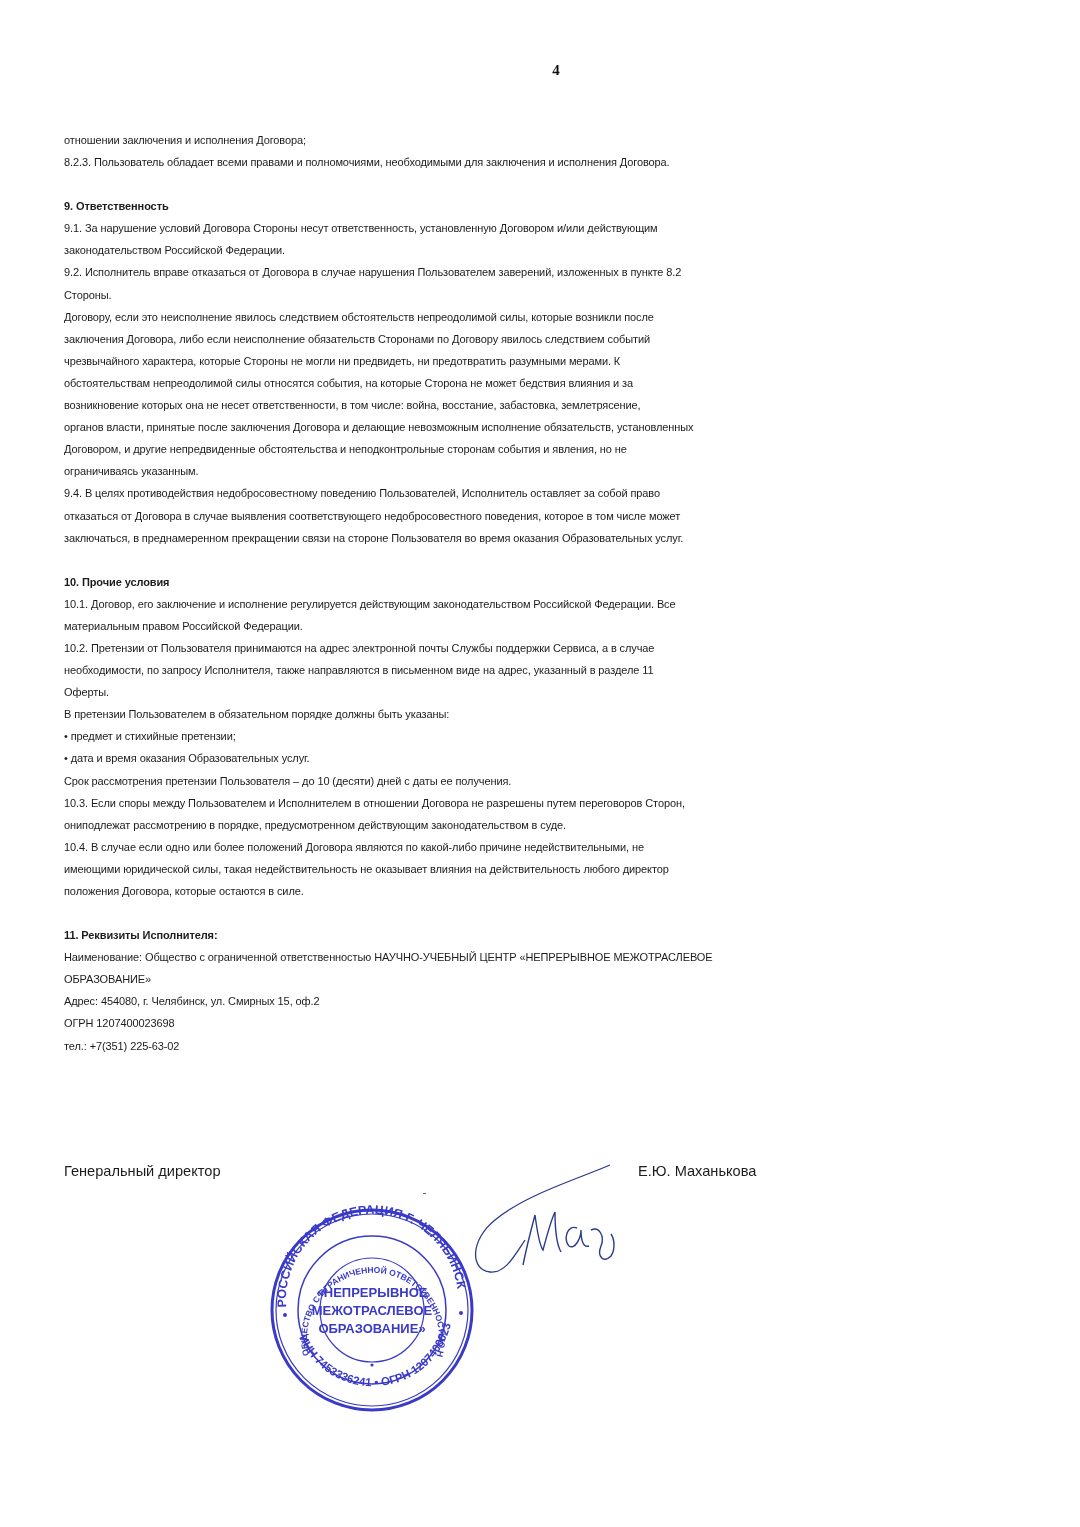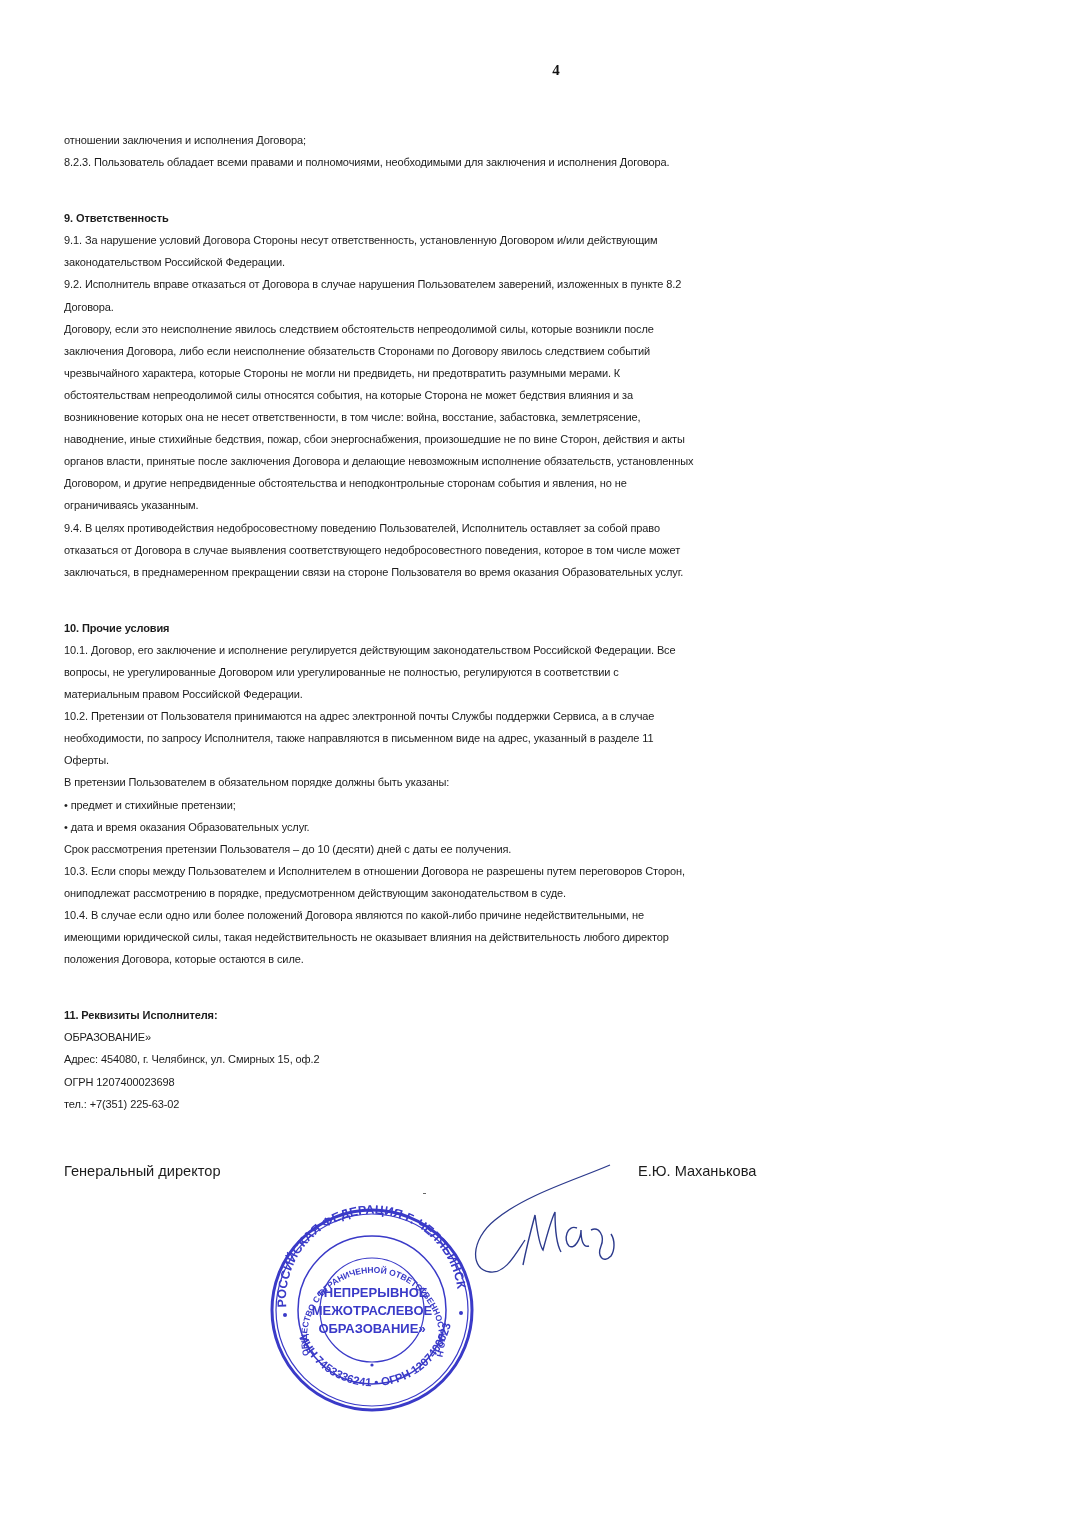--- a/index.html
+++ b/index.html
@@ -15,7 +15,7 @@
   }
   .line { white-space: nowrap; }
   .gap { height: 22px; }
-  .heading { font-weight: bold; margin-top: 12px; }
+  .heading { font-weight: bold; }
   .sig-row { position: absolute; top: 1163px; left: 64px; width: 1000px;
     font-family: "Liberation Sans", sans-serif; font-size: 14.6px; color: #1c1c1c; }
   .sig-title { position: absolute; left: 0; top: 0; white-space: nowrap; }

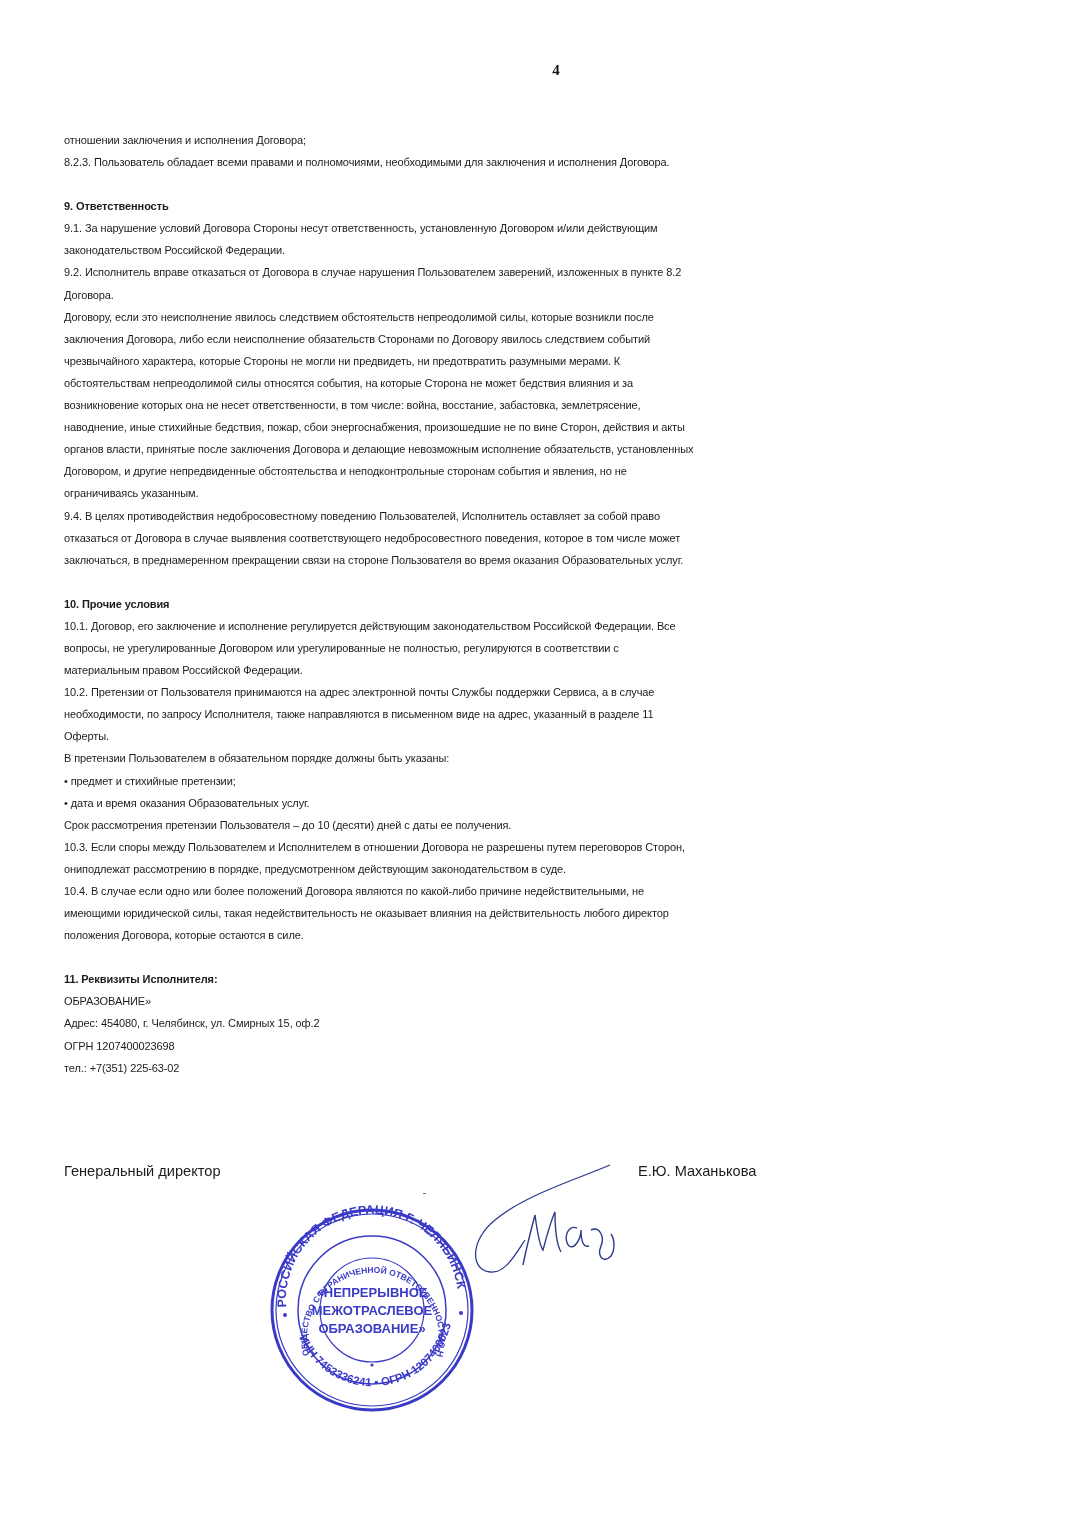--- a/index.html
+++ b/index.html
@@ -38,7 +38,7 @@
   <div class="line">9.1. За нарушение условий Договора Стороны несут ответственность, установленную Договором и/или действующим</div>
   <div class="line">законодательством Российской Федерации.</div>
   <div class="line">9.2. Исполнитель вправе отказаться от Договора в случае нарушения Пользователем заверений, изложенных в пункте 8.2</div>
-  <div class="line">Договора.</div>
+  <div class="line">Стороны.</div>
   <div class="line">Договору, если это неисполнение явилось следствием обстоятельств непреодолимой силы, которые возникли после</div>
   <div class="line">заключения Договора, либо если неисполнение обязательств Сторонами по Договору явилось следствием событий</div>
   <div class="line">чрезвычайного характера, которые Стороны не могли ни предвидеть, ни предотвратить разумными мерами. К</div>

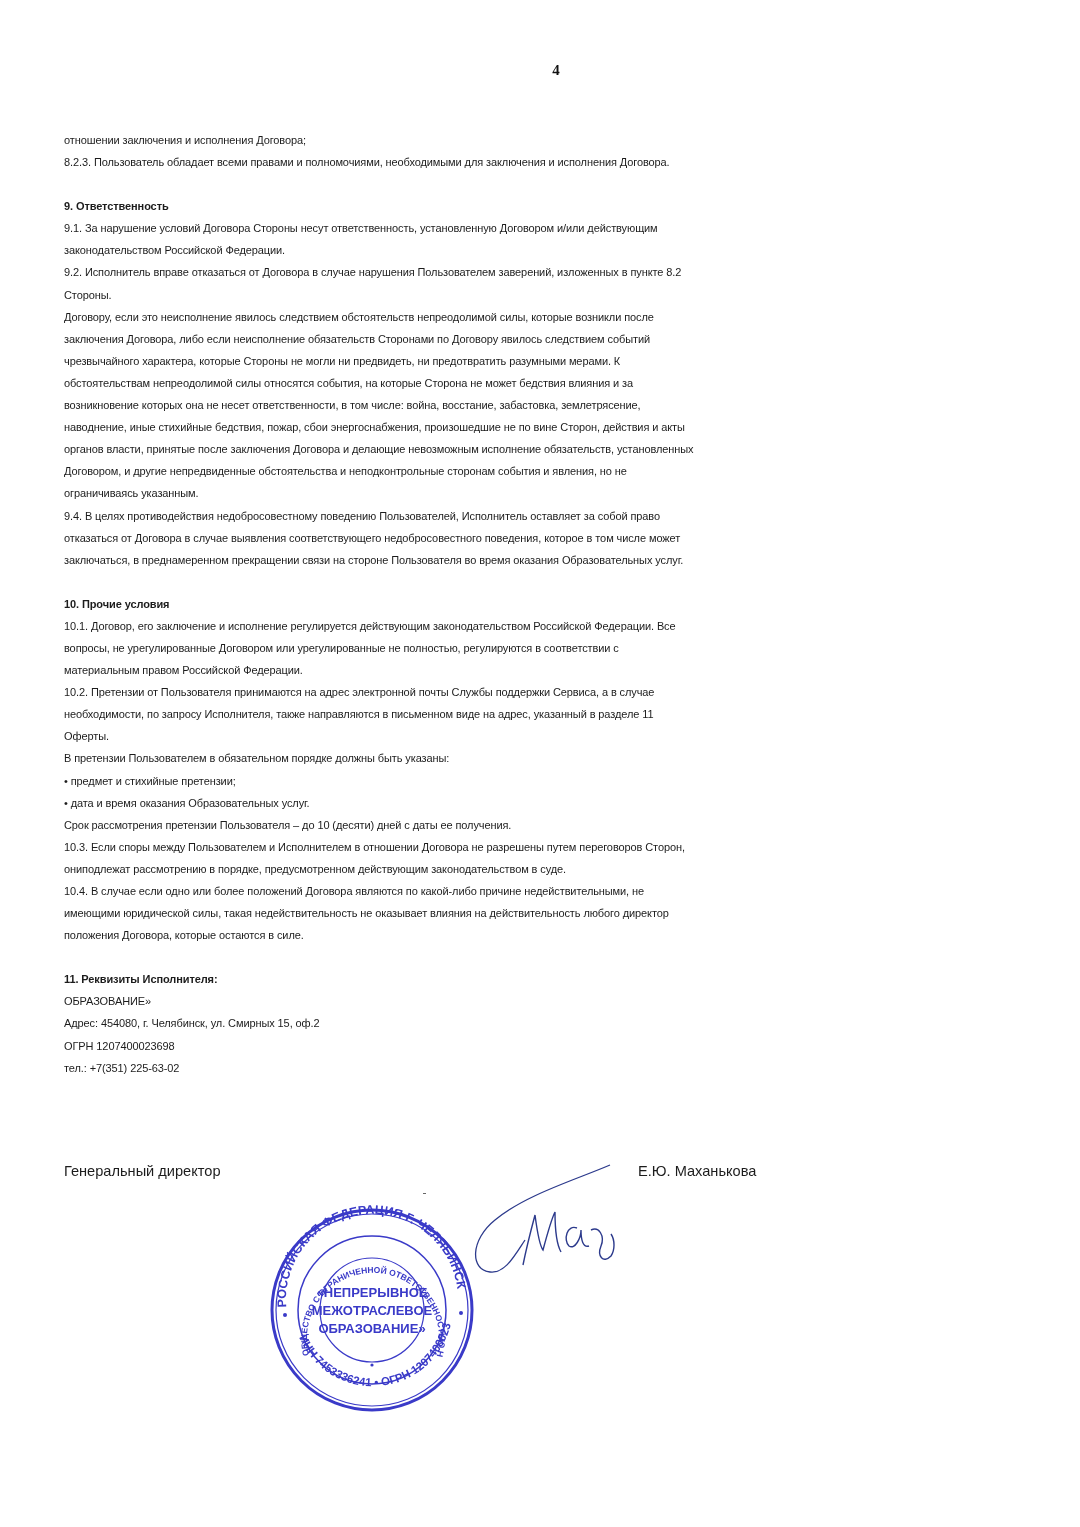--- a/index.html
+++ b/index.html
@@ -44,7 +44,6 @@
   <div class="line">чрезвычайного характера, которые Стороны не могли ни предвидеть, ни предотвратить разумными мерами. К</div>
   <div class="line">обстоятельствам непреодолимой силы относятся события, на которые Сторона не может бедствия влияния и за</div>
   <div class="line">возникновение которых она не несет ответственности, в том числе: война, восстание, забастовка, землетрясение,</div>
-  <div class="line">наводнение, иные стихийные бедствия, пожар, сбои энергоснабжения, произошедшие не по вине Сторон, действия и акты</div>
   <div class="line">органов власти, принятые после заключения Договора и делающие невозможным исполнение обязательств, установленных</div>
   <div class="line">Договором, и другие непредвиденные обстоятельства и неподконтрольные сторонам события и явления, но не</div>
   <div class="line">ограничиваясь указанным.</div>

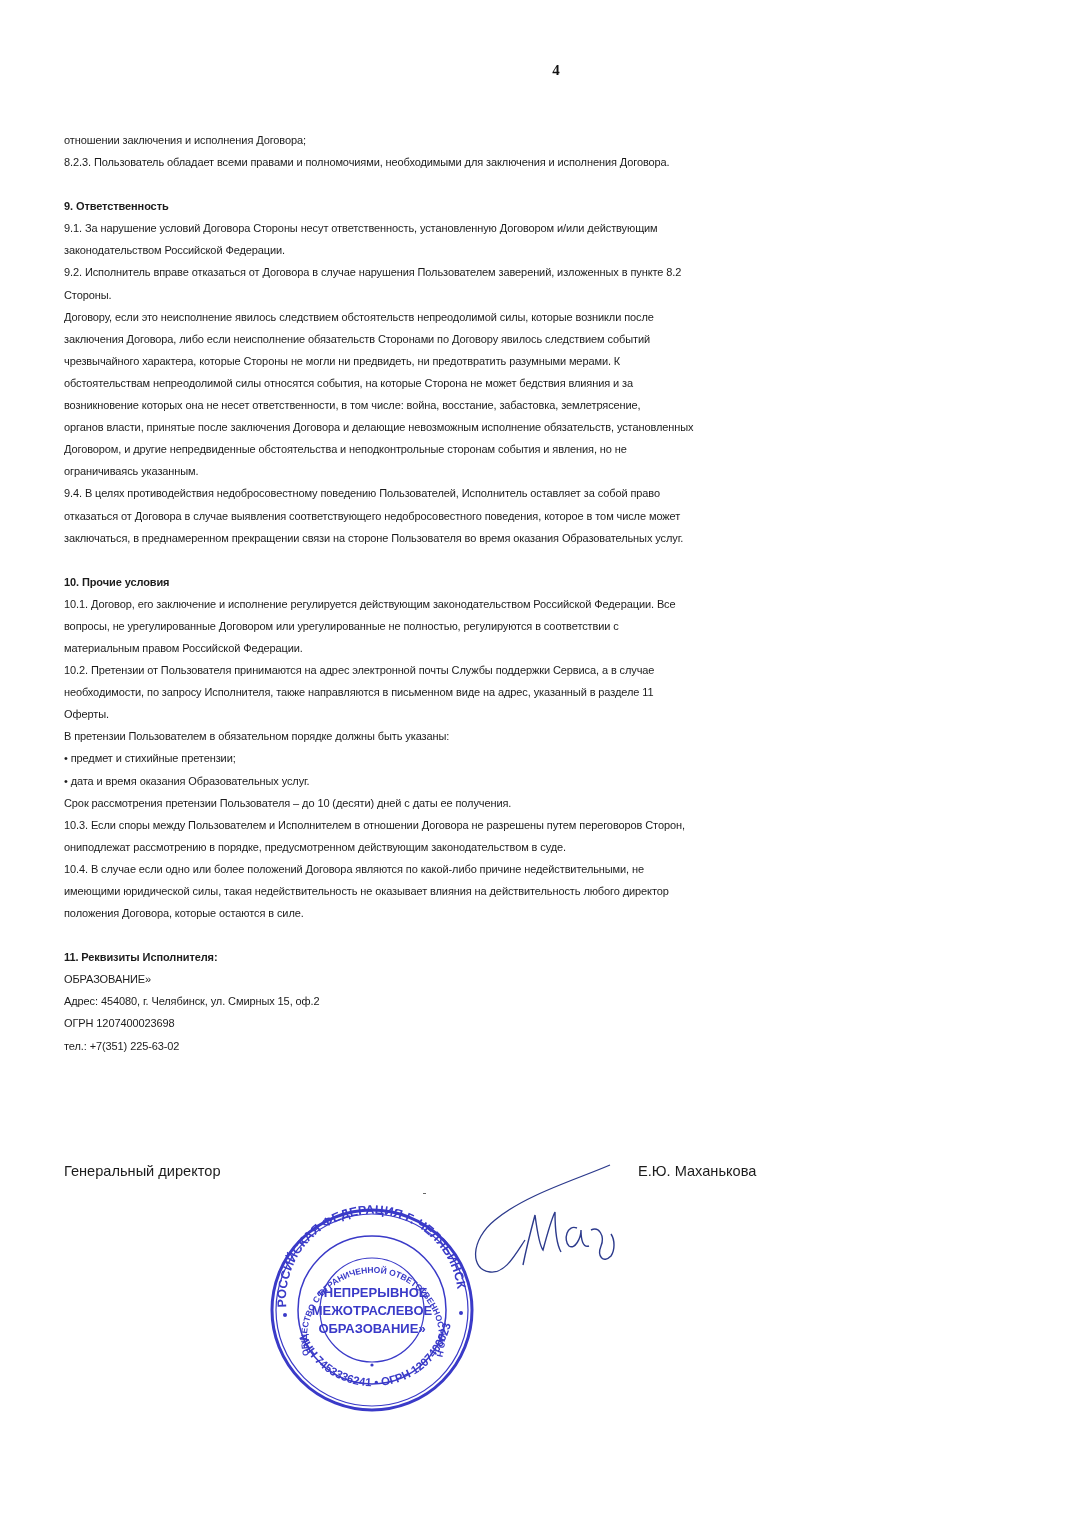--- a/index.html
+++ b/index.html
@@ -54,7 +54,6 @@
 
   <div class="line heading">10.  Прочие условия</div>
   <div class="line">10.1. Договор, его заключение и исполнение регулируется действующим законодательством Российской Федерации. Все</div>
-  <div class="line">вопросы, не урегулированные Договором или урегулированные не полностью, регулируются в соответствии с</div>
   <div class="line">материальным правом Российской Федерации.</div>
   <div class="line">10.2. Претензии от Пользователя принимаются на адрес электронной почты Службы поддержки Сервиса, а в случае</div>
   <div class="line">необходимости, по запросу Исполнителя, также направляются в письменном виде на адрес, указанный в разделе 11</div>

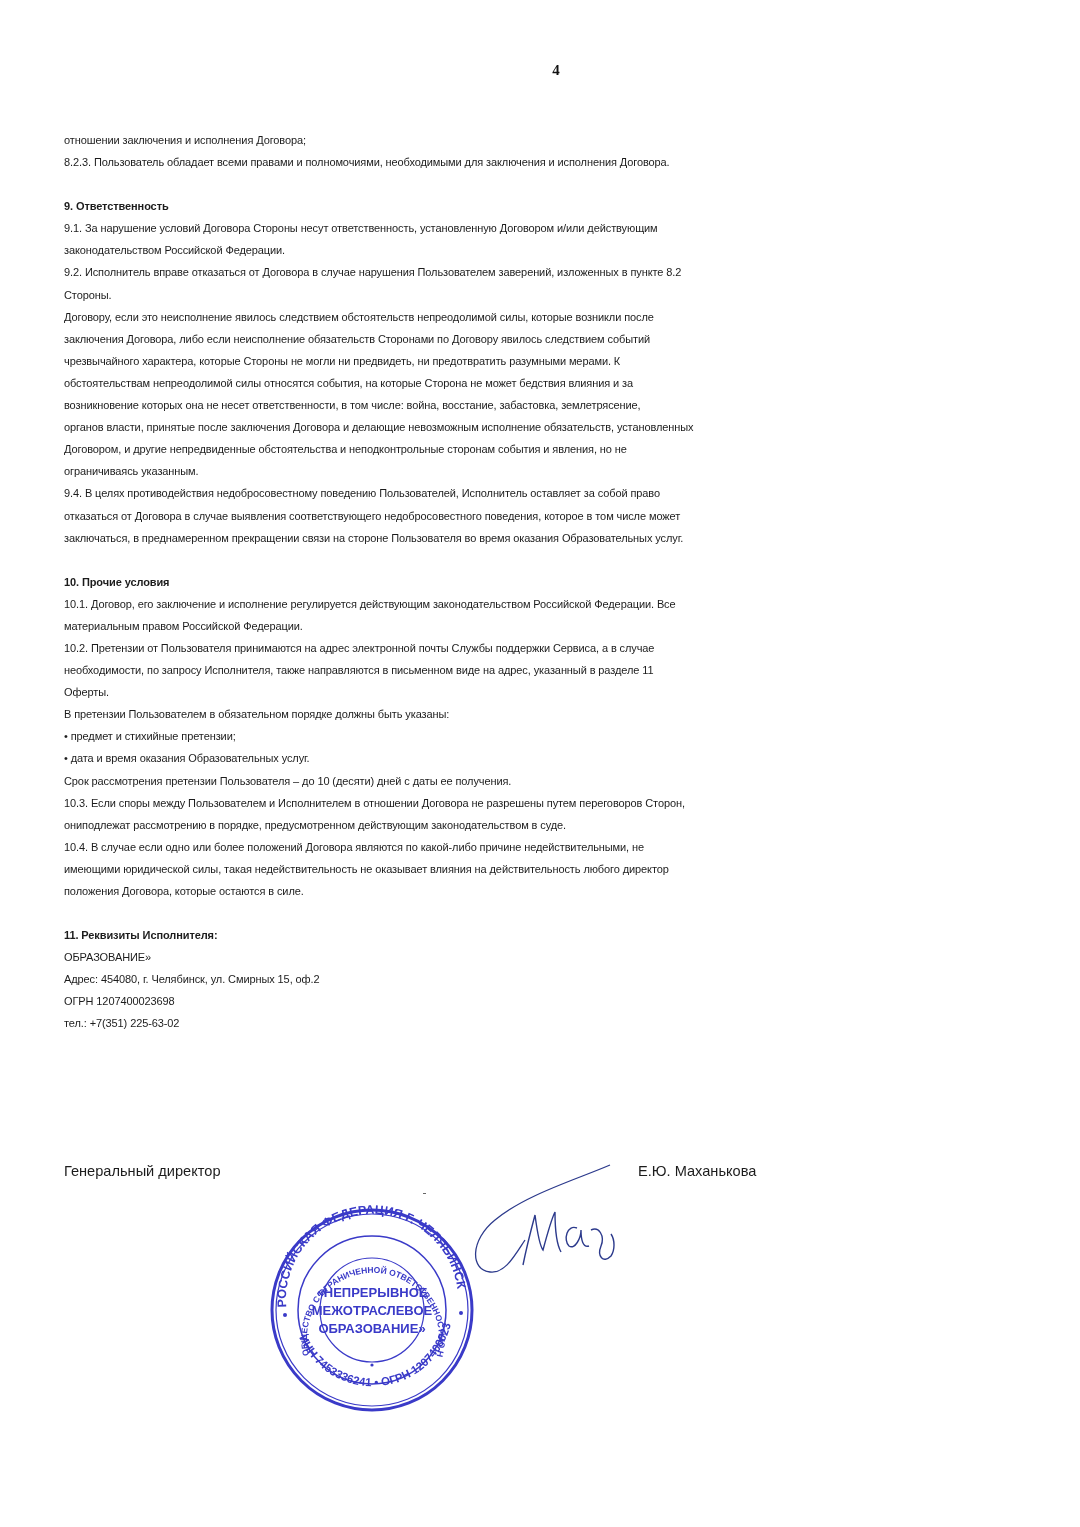--- a/index.html
+++ b/index.html
@@ -70,6 +70,7 @@
   <div class="gap"></div>
 
   <div class="line heading">11.  Реквизиты Исполнителя:</div>
+  <div class="line">Наименование: Общество с ограниченной ответственностью НАУЧНО-УЧЕБНЫЙ ЦЕНТР «НЕПРЕРЫВНОЕ МЕЖОТРАСЛЕВОЕ</div>
   <div class="line">ОБРАЗОВАНИЕ»</div>
   <div class="line">Адрес: 454080, г. Челябинск, ул. Смирных 15, оф.2</div>
   <div class="line">ОГРН 1207400023698</div>

